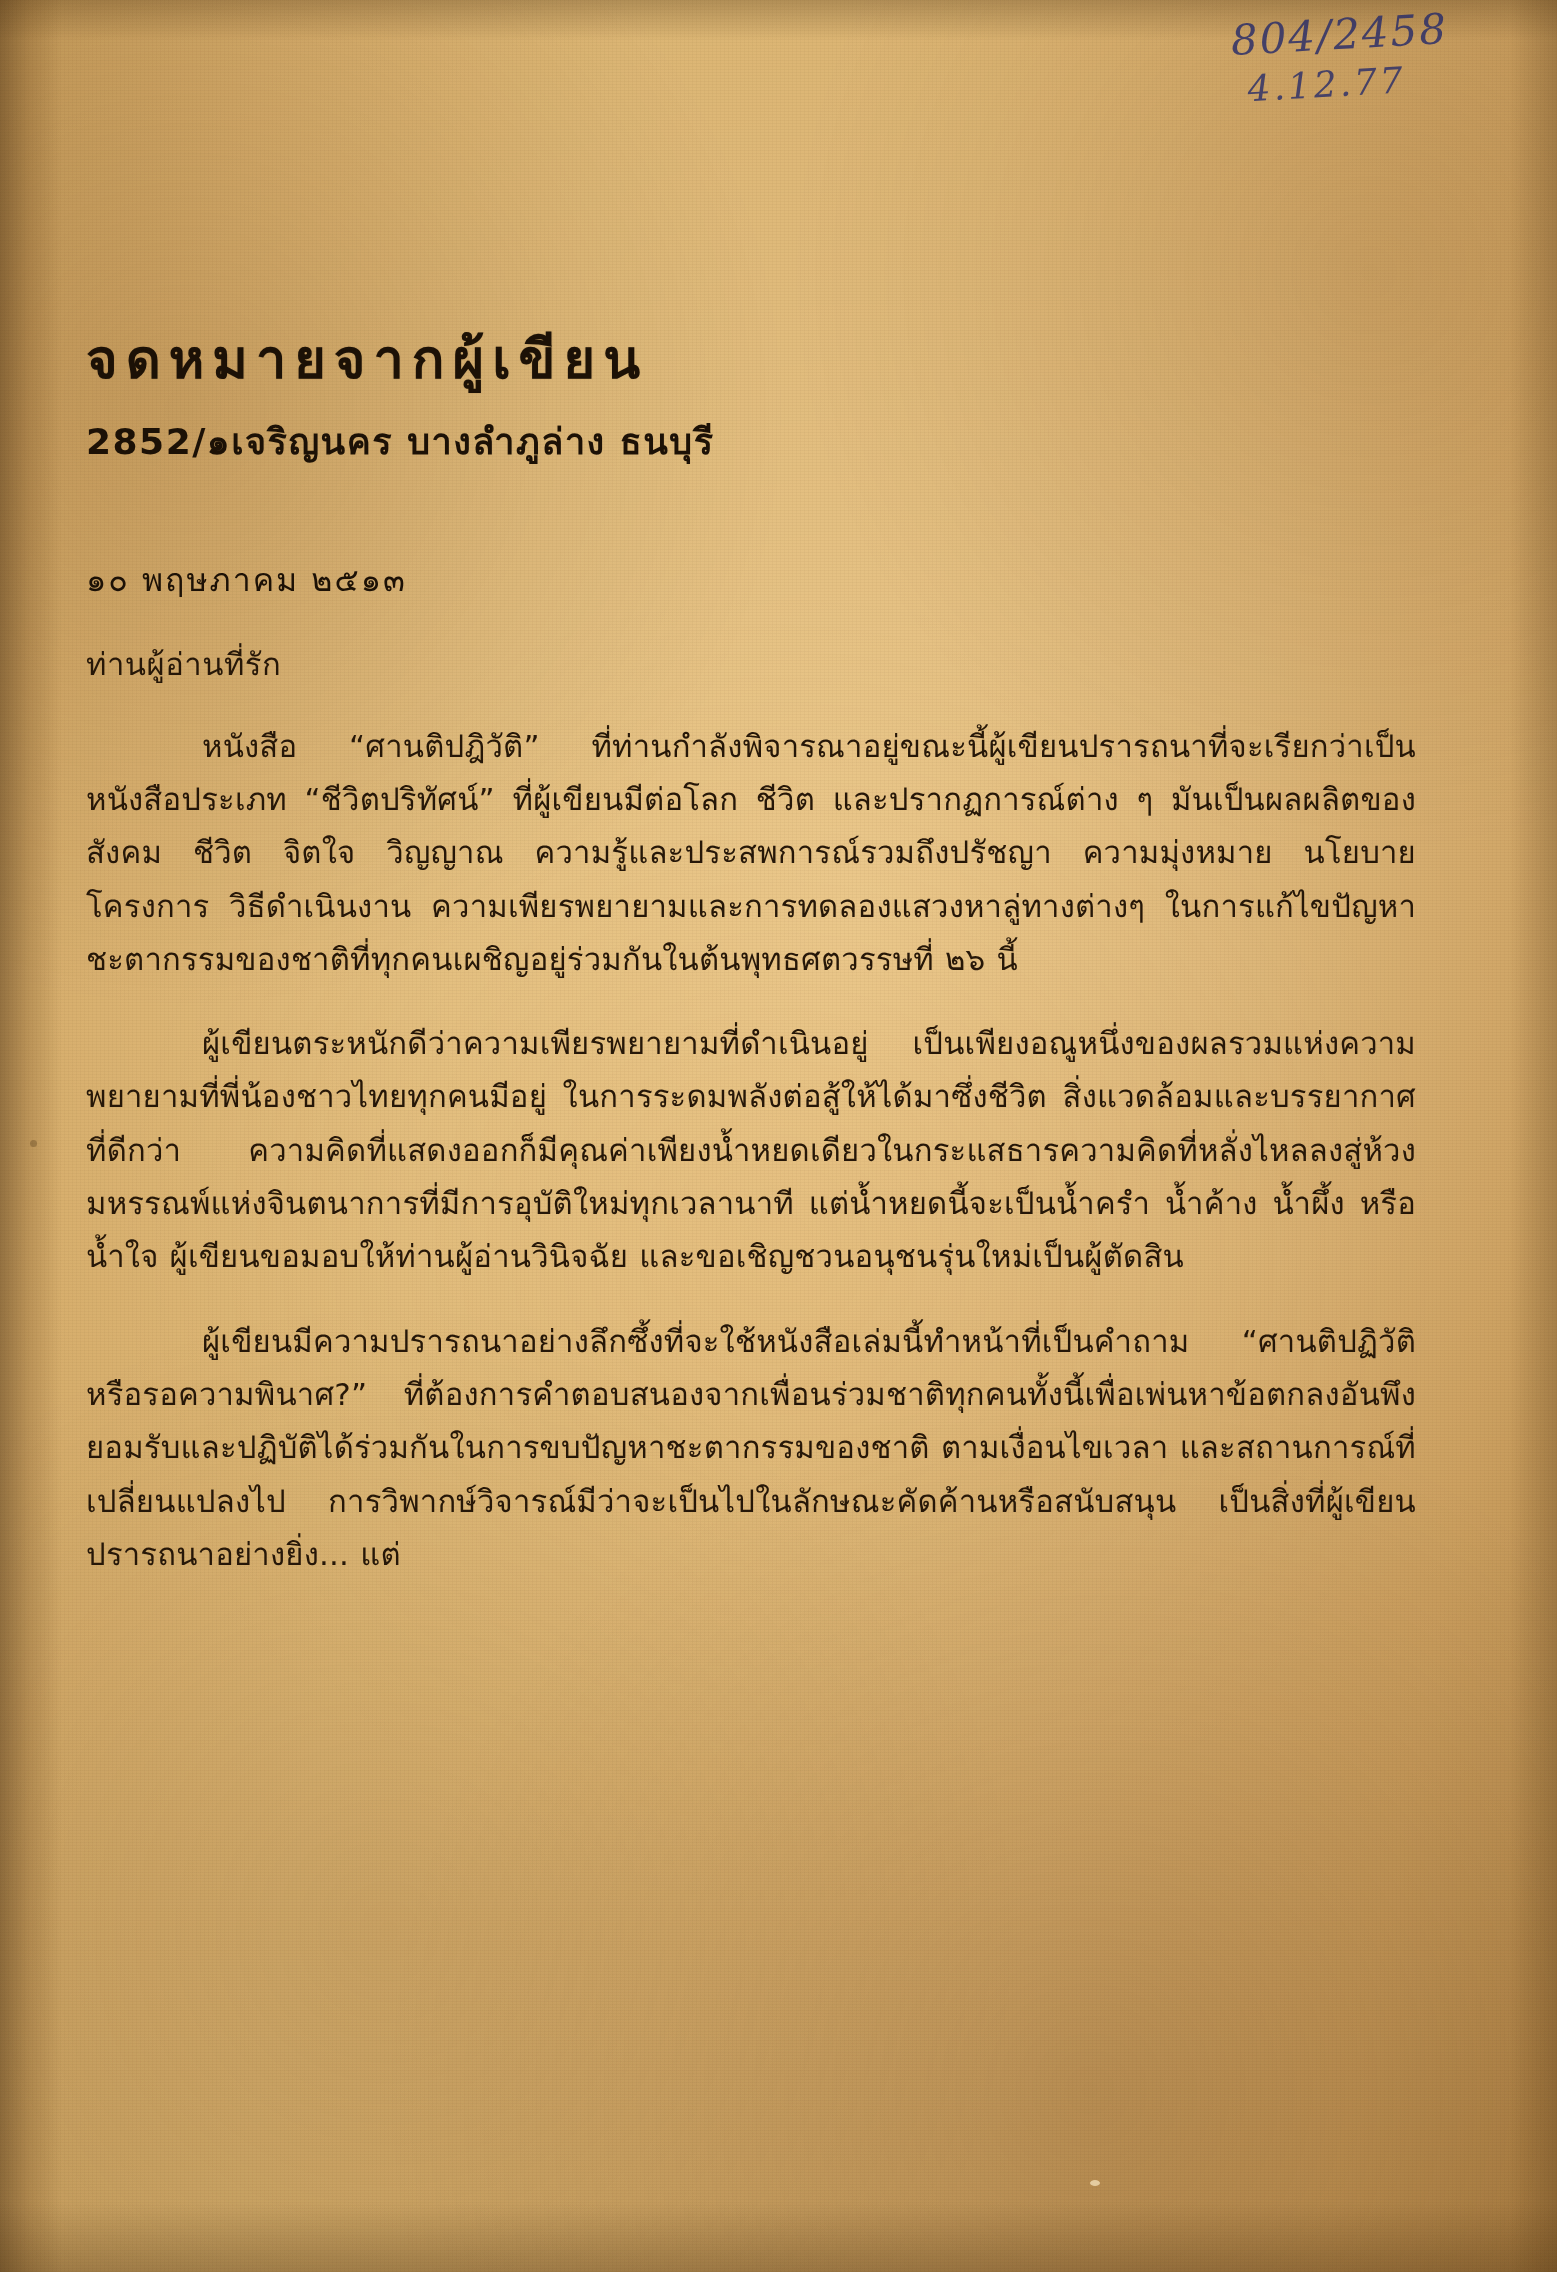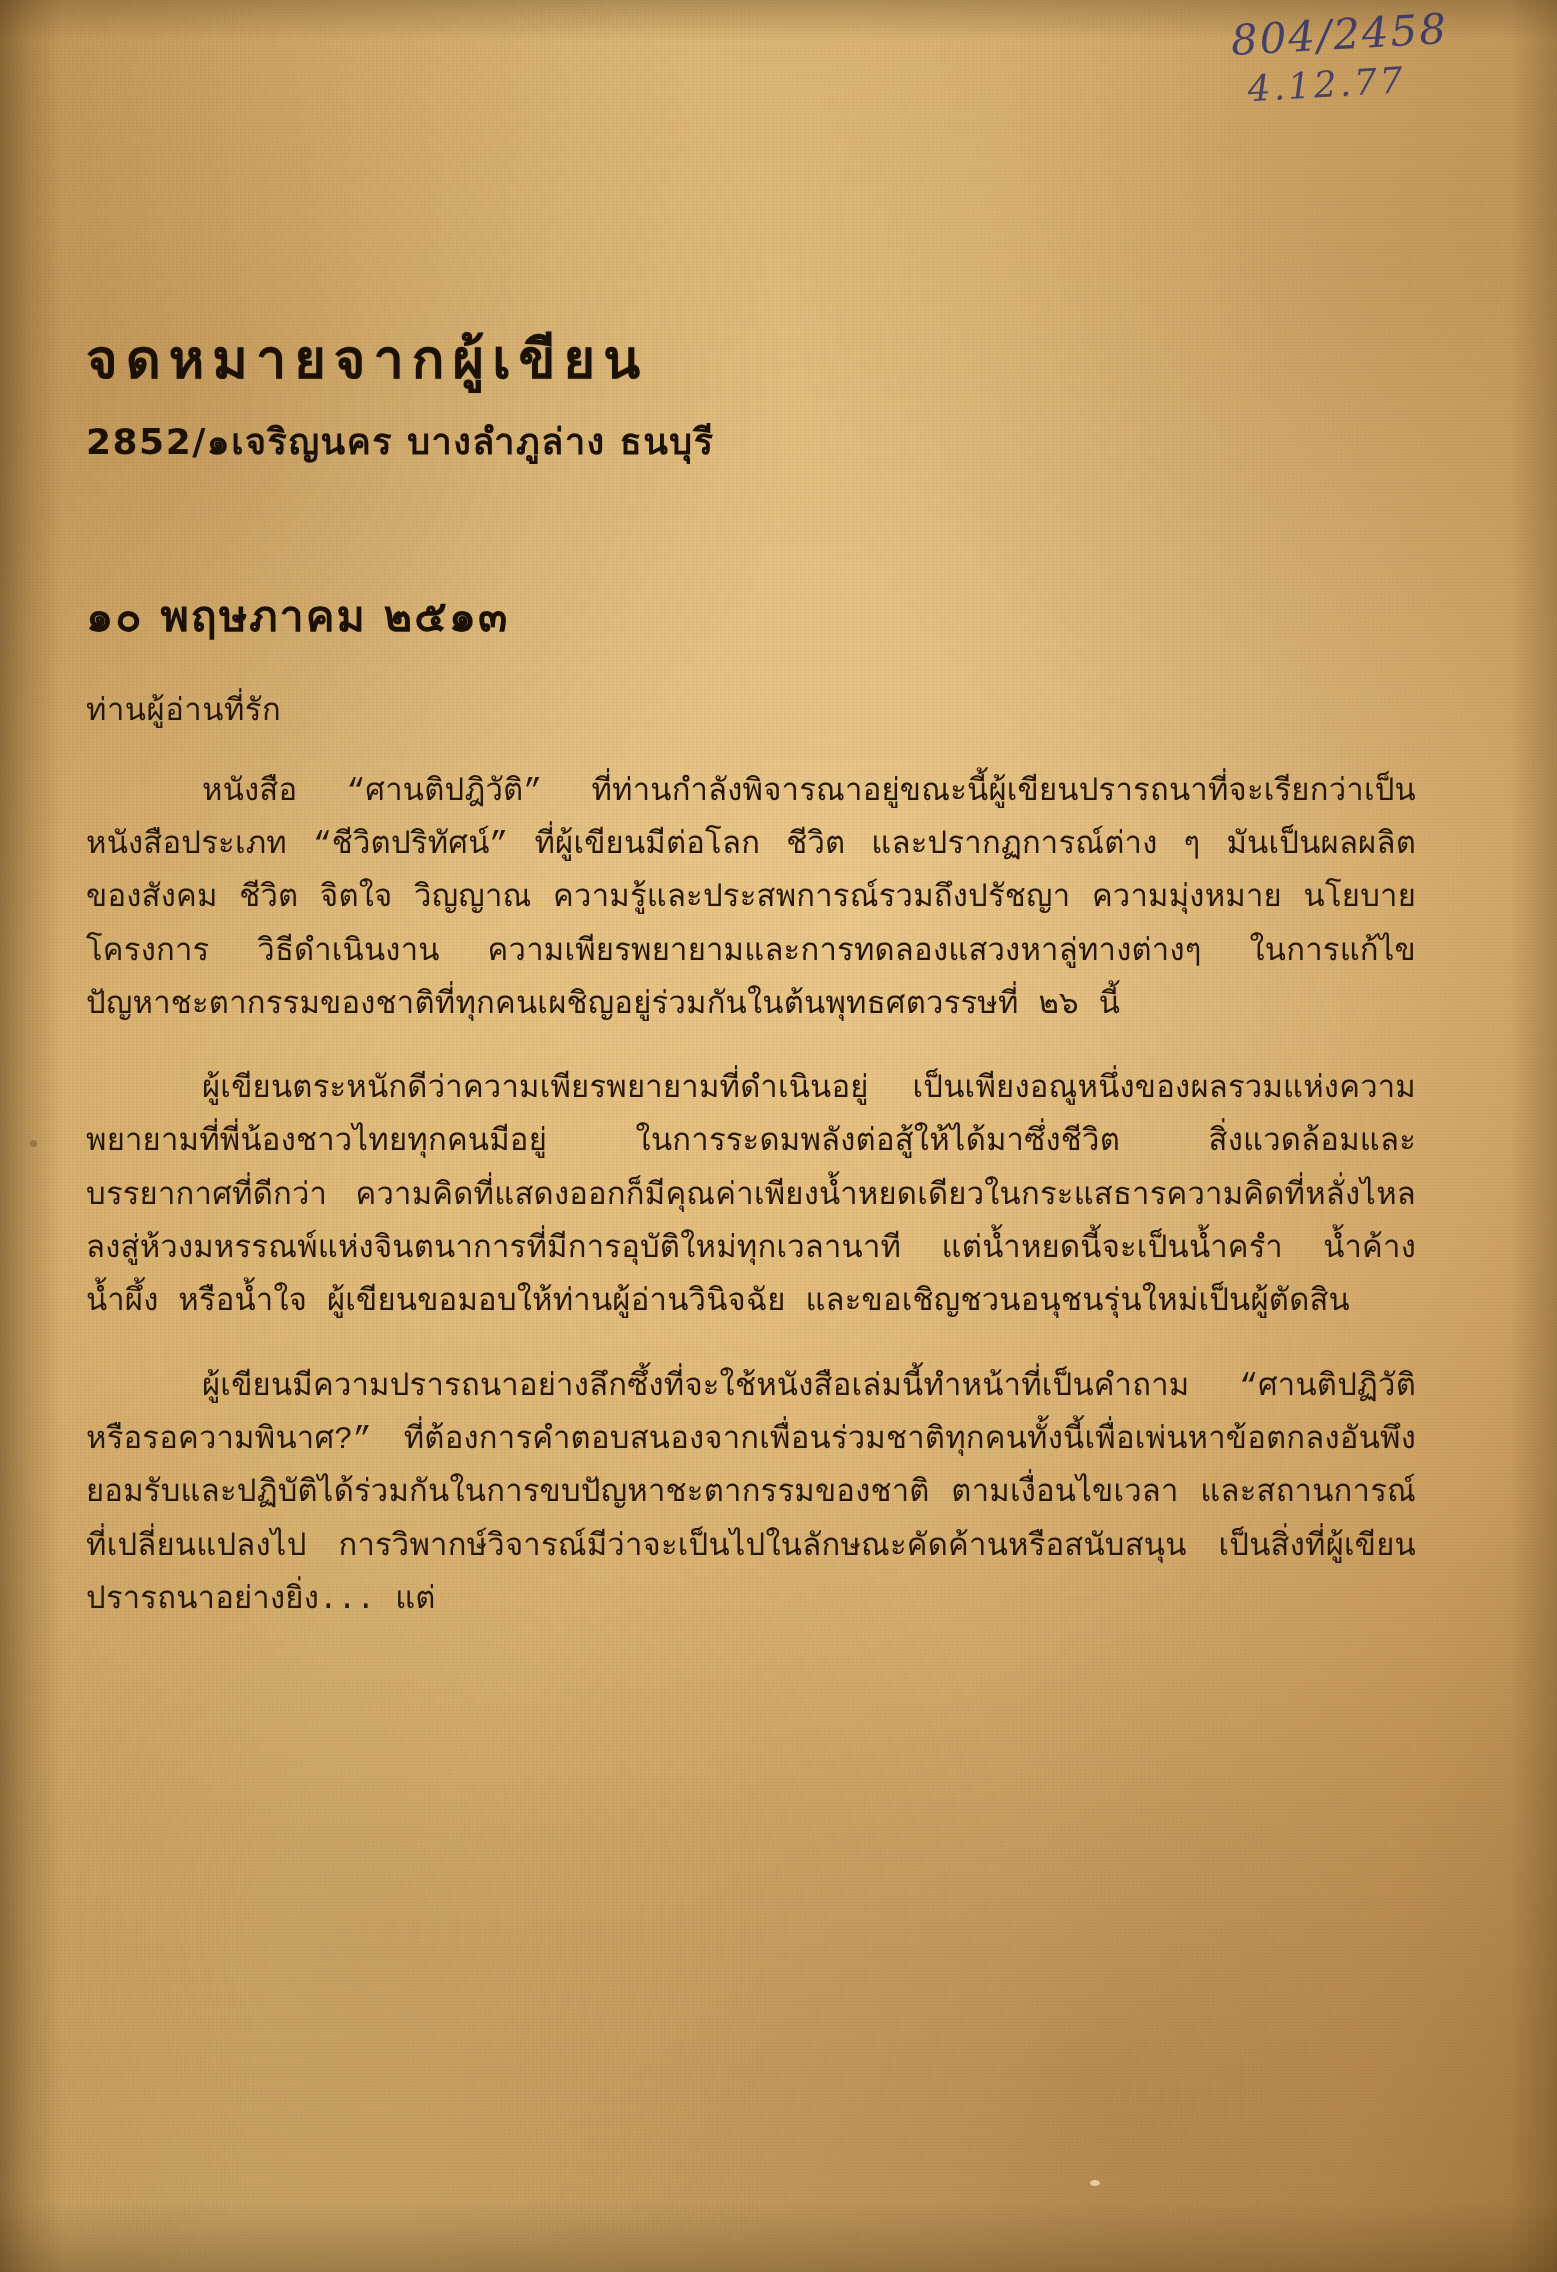--- a/index.html
+++ b/index.html
@@ -132,9 +132,9 @@
   }
 
   .doc-date {
-    margin-top: 116px;
-    font-size: 43px;
-    font-weight: 700;
+    margin-top: 88px;
+    font-size: 32px;
+    font-weight: 400;
     letter-spacing: 2px;
     color: #20150a;
   }

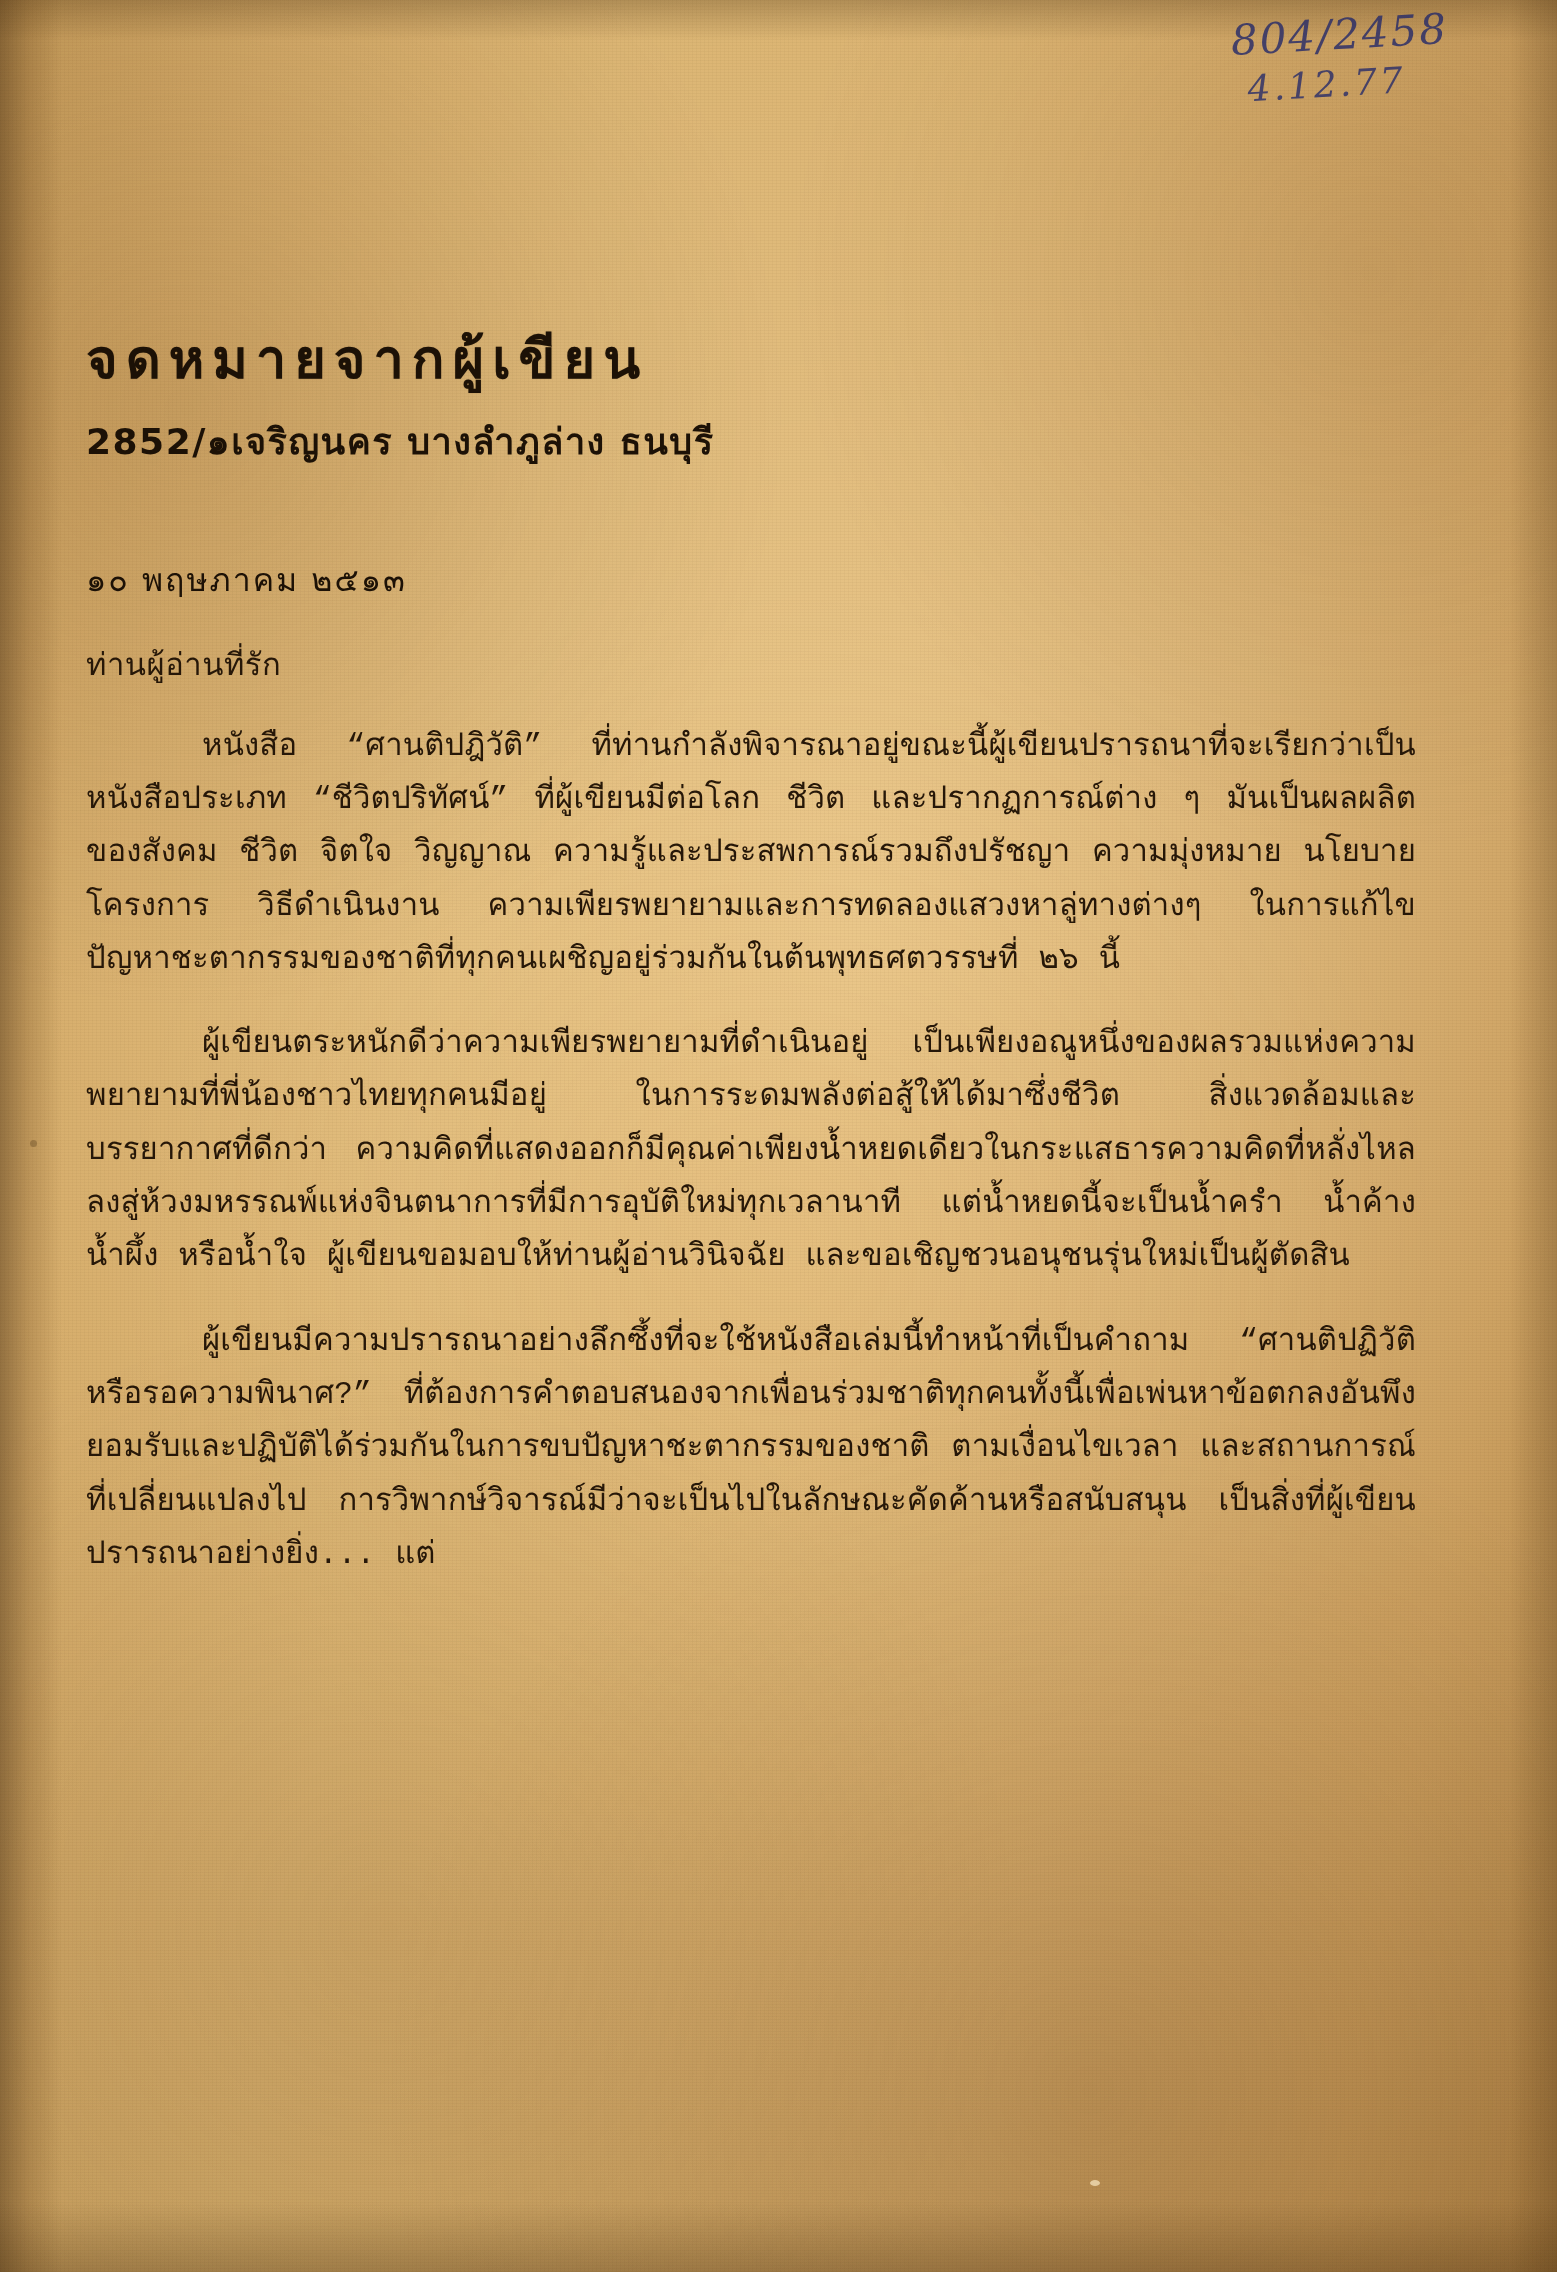--- a/index.html
+++ b/index.html
@@ -160,7 +160,6 @@
     text-justify: inter-word;
     letter-spacing: 0.2px;
     word-spacing: 1px;
-    font-family: Liberation Mono, monospace;
   }
 
   

